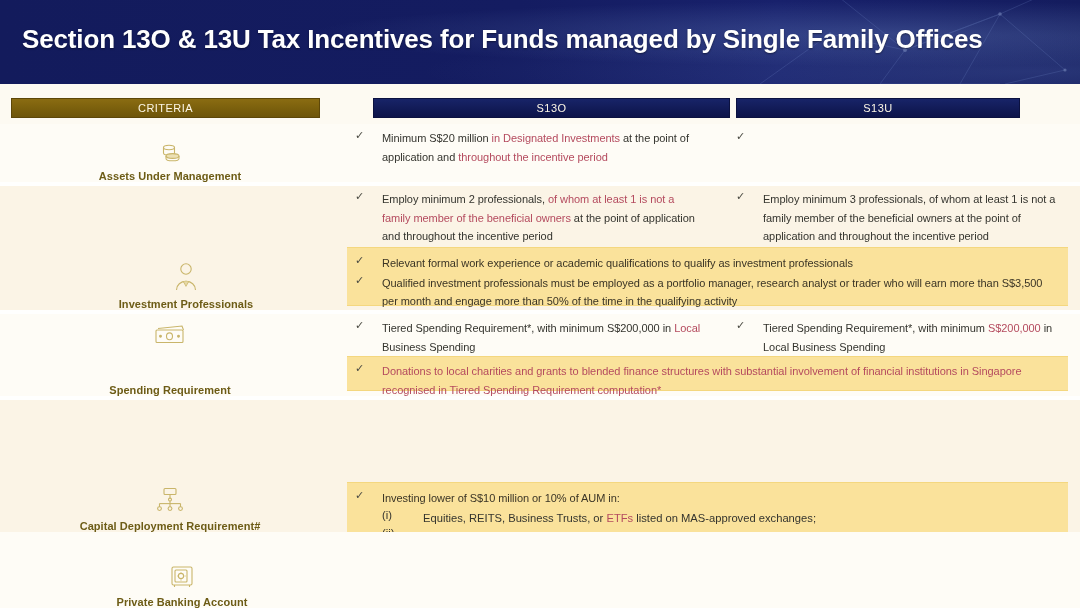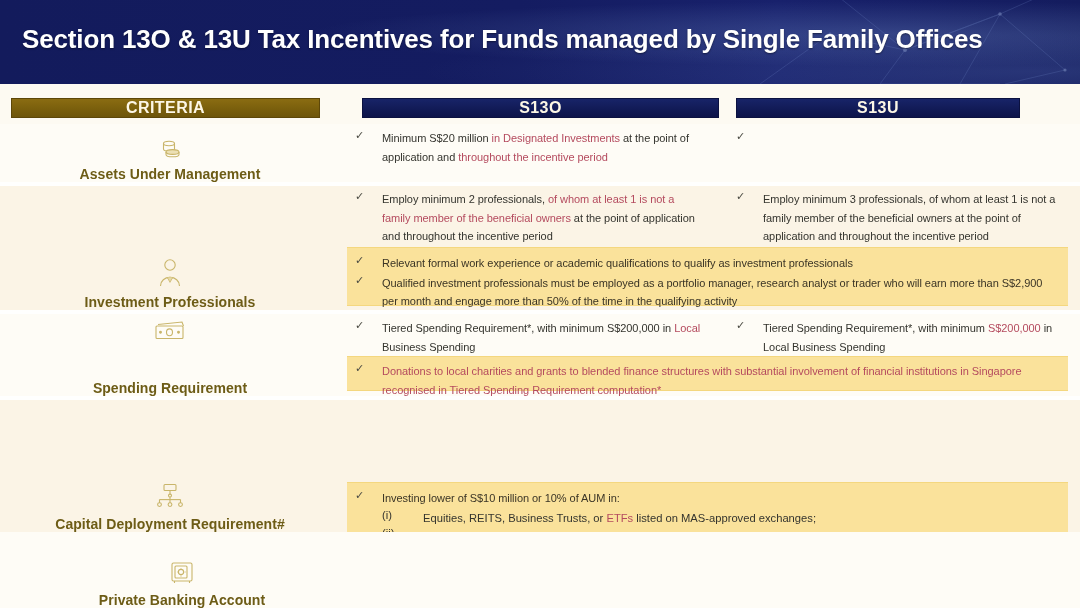--- a/index.html
+++ b/index.html
@@ -49,7 +49,7 @@
   .hdr { position: absolute; height: 20px; display: flex;
          align-items: center; justify-content: center; }
   .hdr span {
-    font-size: 16px; font-weight: bold; letter-spacing: .45px;
+    font-size: 11px; font-weight: normal; letter-spacing: .45px;
     color: #fdf7e6;
   }
   .hdr.criteria {

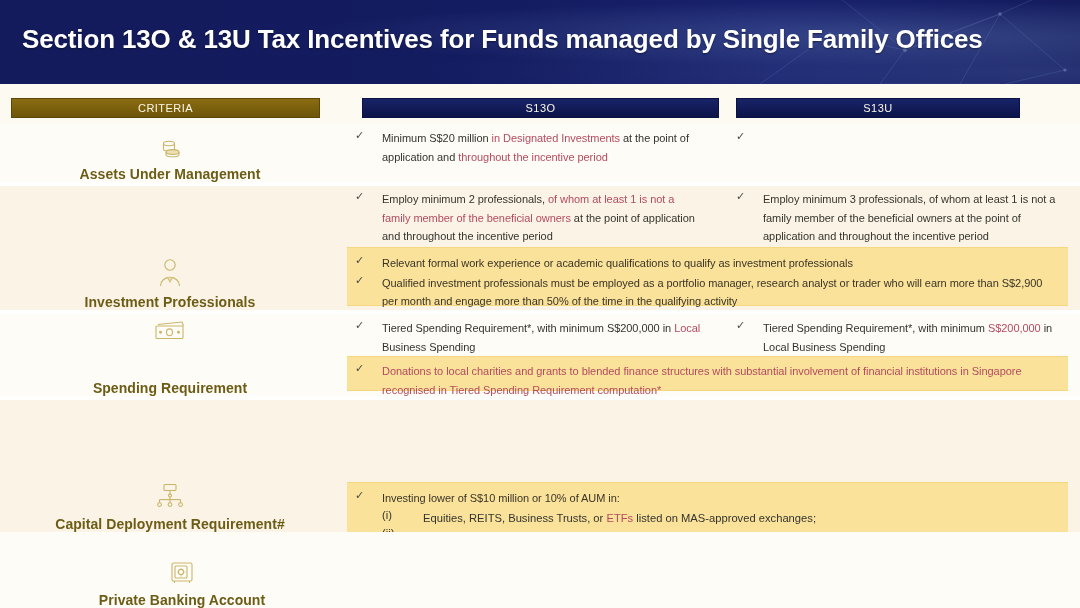--- a/index.html
+++ b/index.html
@@ -58,7 +58,7 @@
     border: 1px solid #5d4708;
   }
   .hdr.s13o {
-    left: 362px; top: 14px; width: 357px;
+    left: 373px; top: 14px; width: 357px;
     background: linear-gradient(180deg,#182468 0%,#111a55 60%,#0d144a 100%);
     border: 1px solid #0b1140;
   }

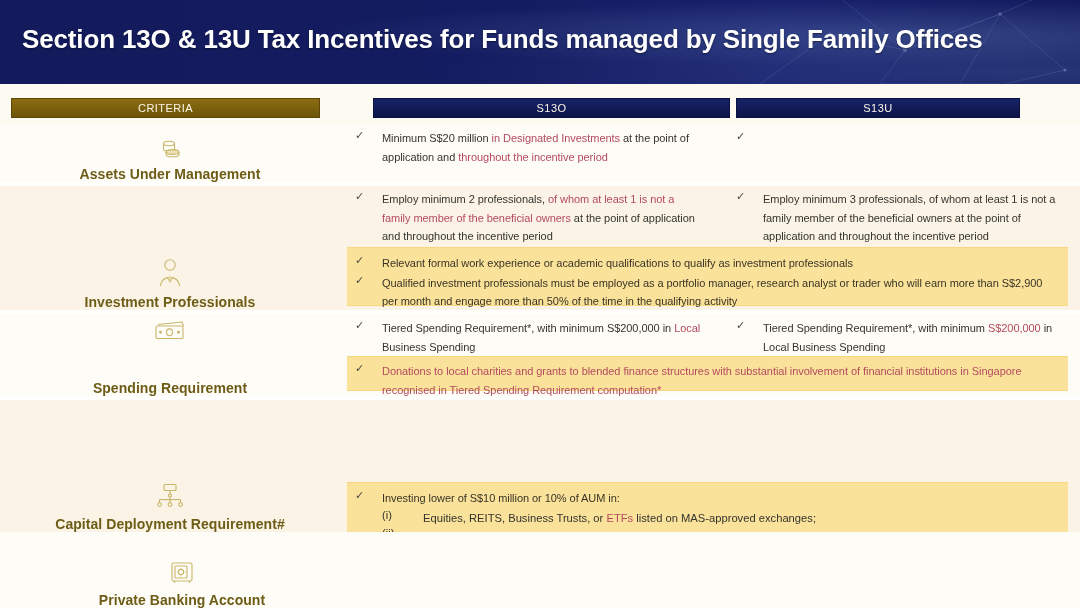--- a/index.html
+++ b/index.html
@@ -85,7 +85,7 @@
   }
   .crit-icon { margin-bottom: 3px; }
   .crit-label {
-    font-size: 14px; font-weight: bold;
+    font-size: 11px; font-weight: bold;
     color: #6d5c16; letter-spacing: .05px;
     text-align: center;
   }

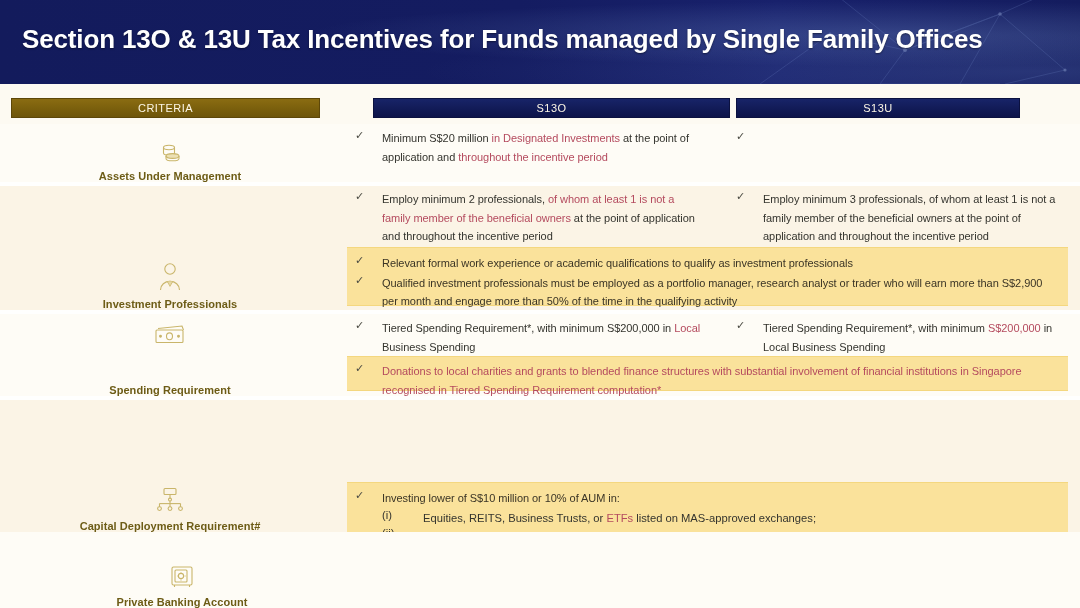--- a/index.html
+++ b/index.html
@@ -212,7 +212,7 @@
     <div class="band" style="left:347px;top:163px;width:721px;height:59px;padding:5px 8px 4px 8px;">
       <div>
           <div class="bullet"><span class="tick">✓</span><span class="txt"><span>Relevant formal work experience or academic qualifications to qualify as investment professionals</span></span></div>
-          <div class="bullet"><span class="tick">✓</span><span class="txt"><span>Qualified investment professionals must be employed as a portfolio manager, research analyst or trader who will earn more than S$2,900  per month and engage more than 50% of the time in the qualifying activity</span></span></div>
+          <div class="bullet"><span class="tick">✓</span><span class="txt"><span>Qualified investment professionals must be employed as a portfolio manager, research analyst or trader who will earn more than S$3,500  per month and engage more than 50% of the time in the qualifying activity</span></span></div>
           <div class="bullet"><span class="tick">✓</span><span class="txt"><span>Qualified investment professionals must be Singapore tax residents throughout the incentive period</span></span></div>
         </div>
     </div>

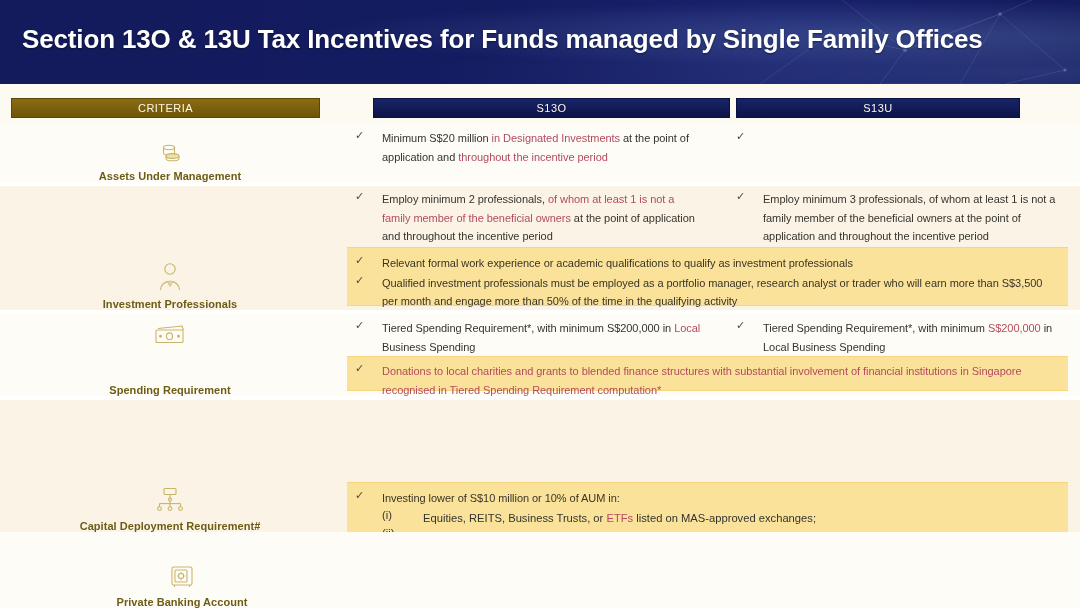--- a/index.html
+++ b/index.html
@@ -186,7 +186,7 @@
     <div class="row-sep" style="top:98px;"></div>
 
     <div class="row alt" style="top:102px;height:124px;"></div>
-    <div class="crit" style="top:102px;height:124px;">
+    <div class="crit" style="top:102px;height:124px;margin-left:16px;">
       <span class="crit-icon">
         <svg width="28" height="30" viewBox="0 0 28 30">
           <g fill="none" stroke="#c9b56a" stroke-width="1.1">

